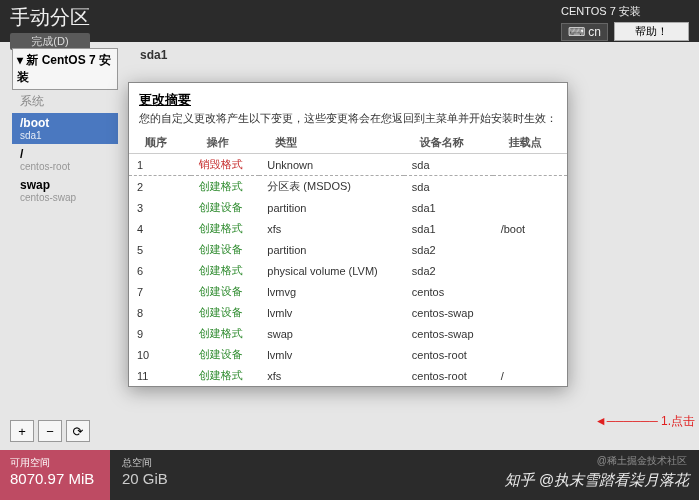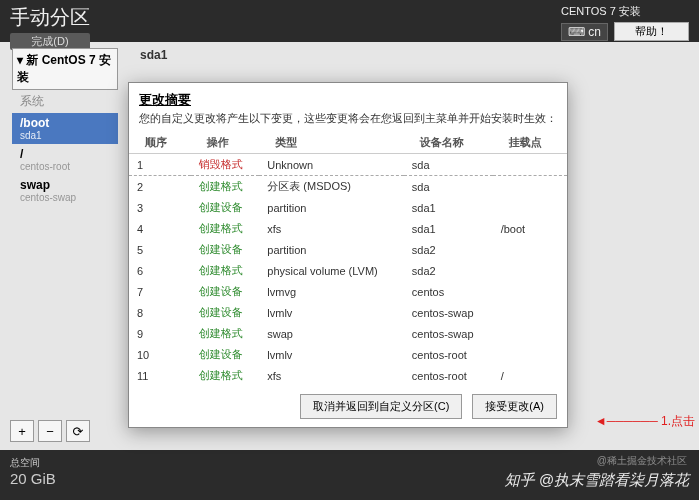--- a/index.html
+++ b/index.html
@@ -195,10 +195,6 @@
         </tr>
       </tbody>
   </table>
-  <div class="dlg-foot">
-    <button class="btn">取消并返回到自定义分区(C)</button>
-    <button class="btn">接受更改(A)</button>
-  </div>
 </div>
 
 <div class="arrow">◄────── <span>1.点击</span></div>

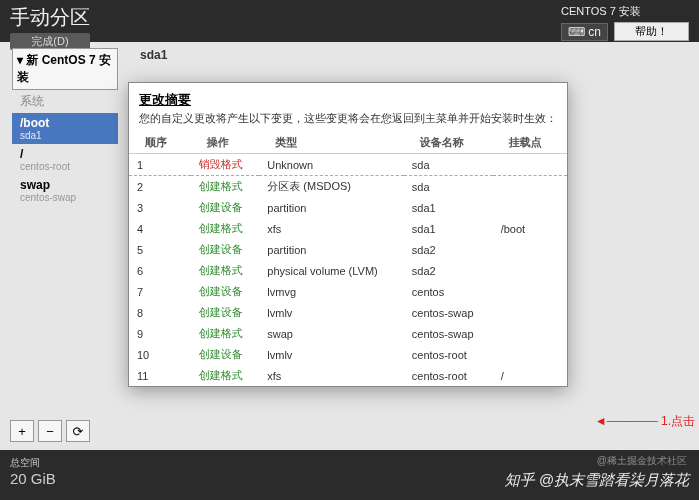--- a/index.html
+++ b/index.html
@@ -96,6 +96,10 @@
 </div>
 
 <div class="bottombar">
+  <div class="space-box avail">
+    <div class="space-lbl">可用空间</div>
+    <div class="space-val">8070.97 MiB</div>
+  </div>
   <div class="space-box">
     <div class="space-lbl">总空间</div>
     <div class="space-val">20 GiB</div>

